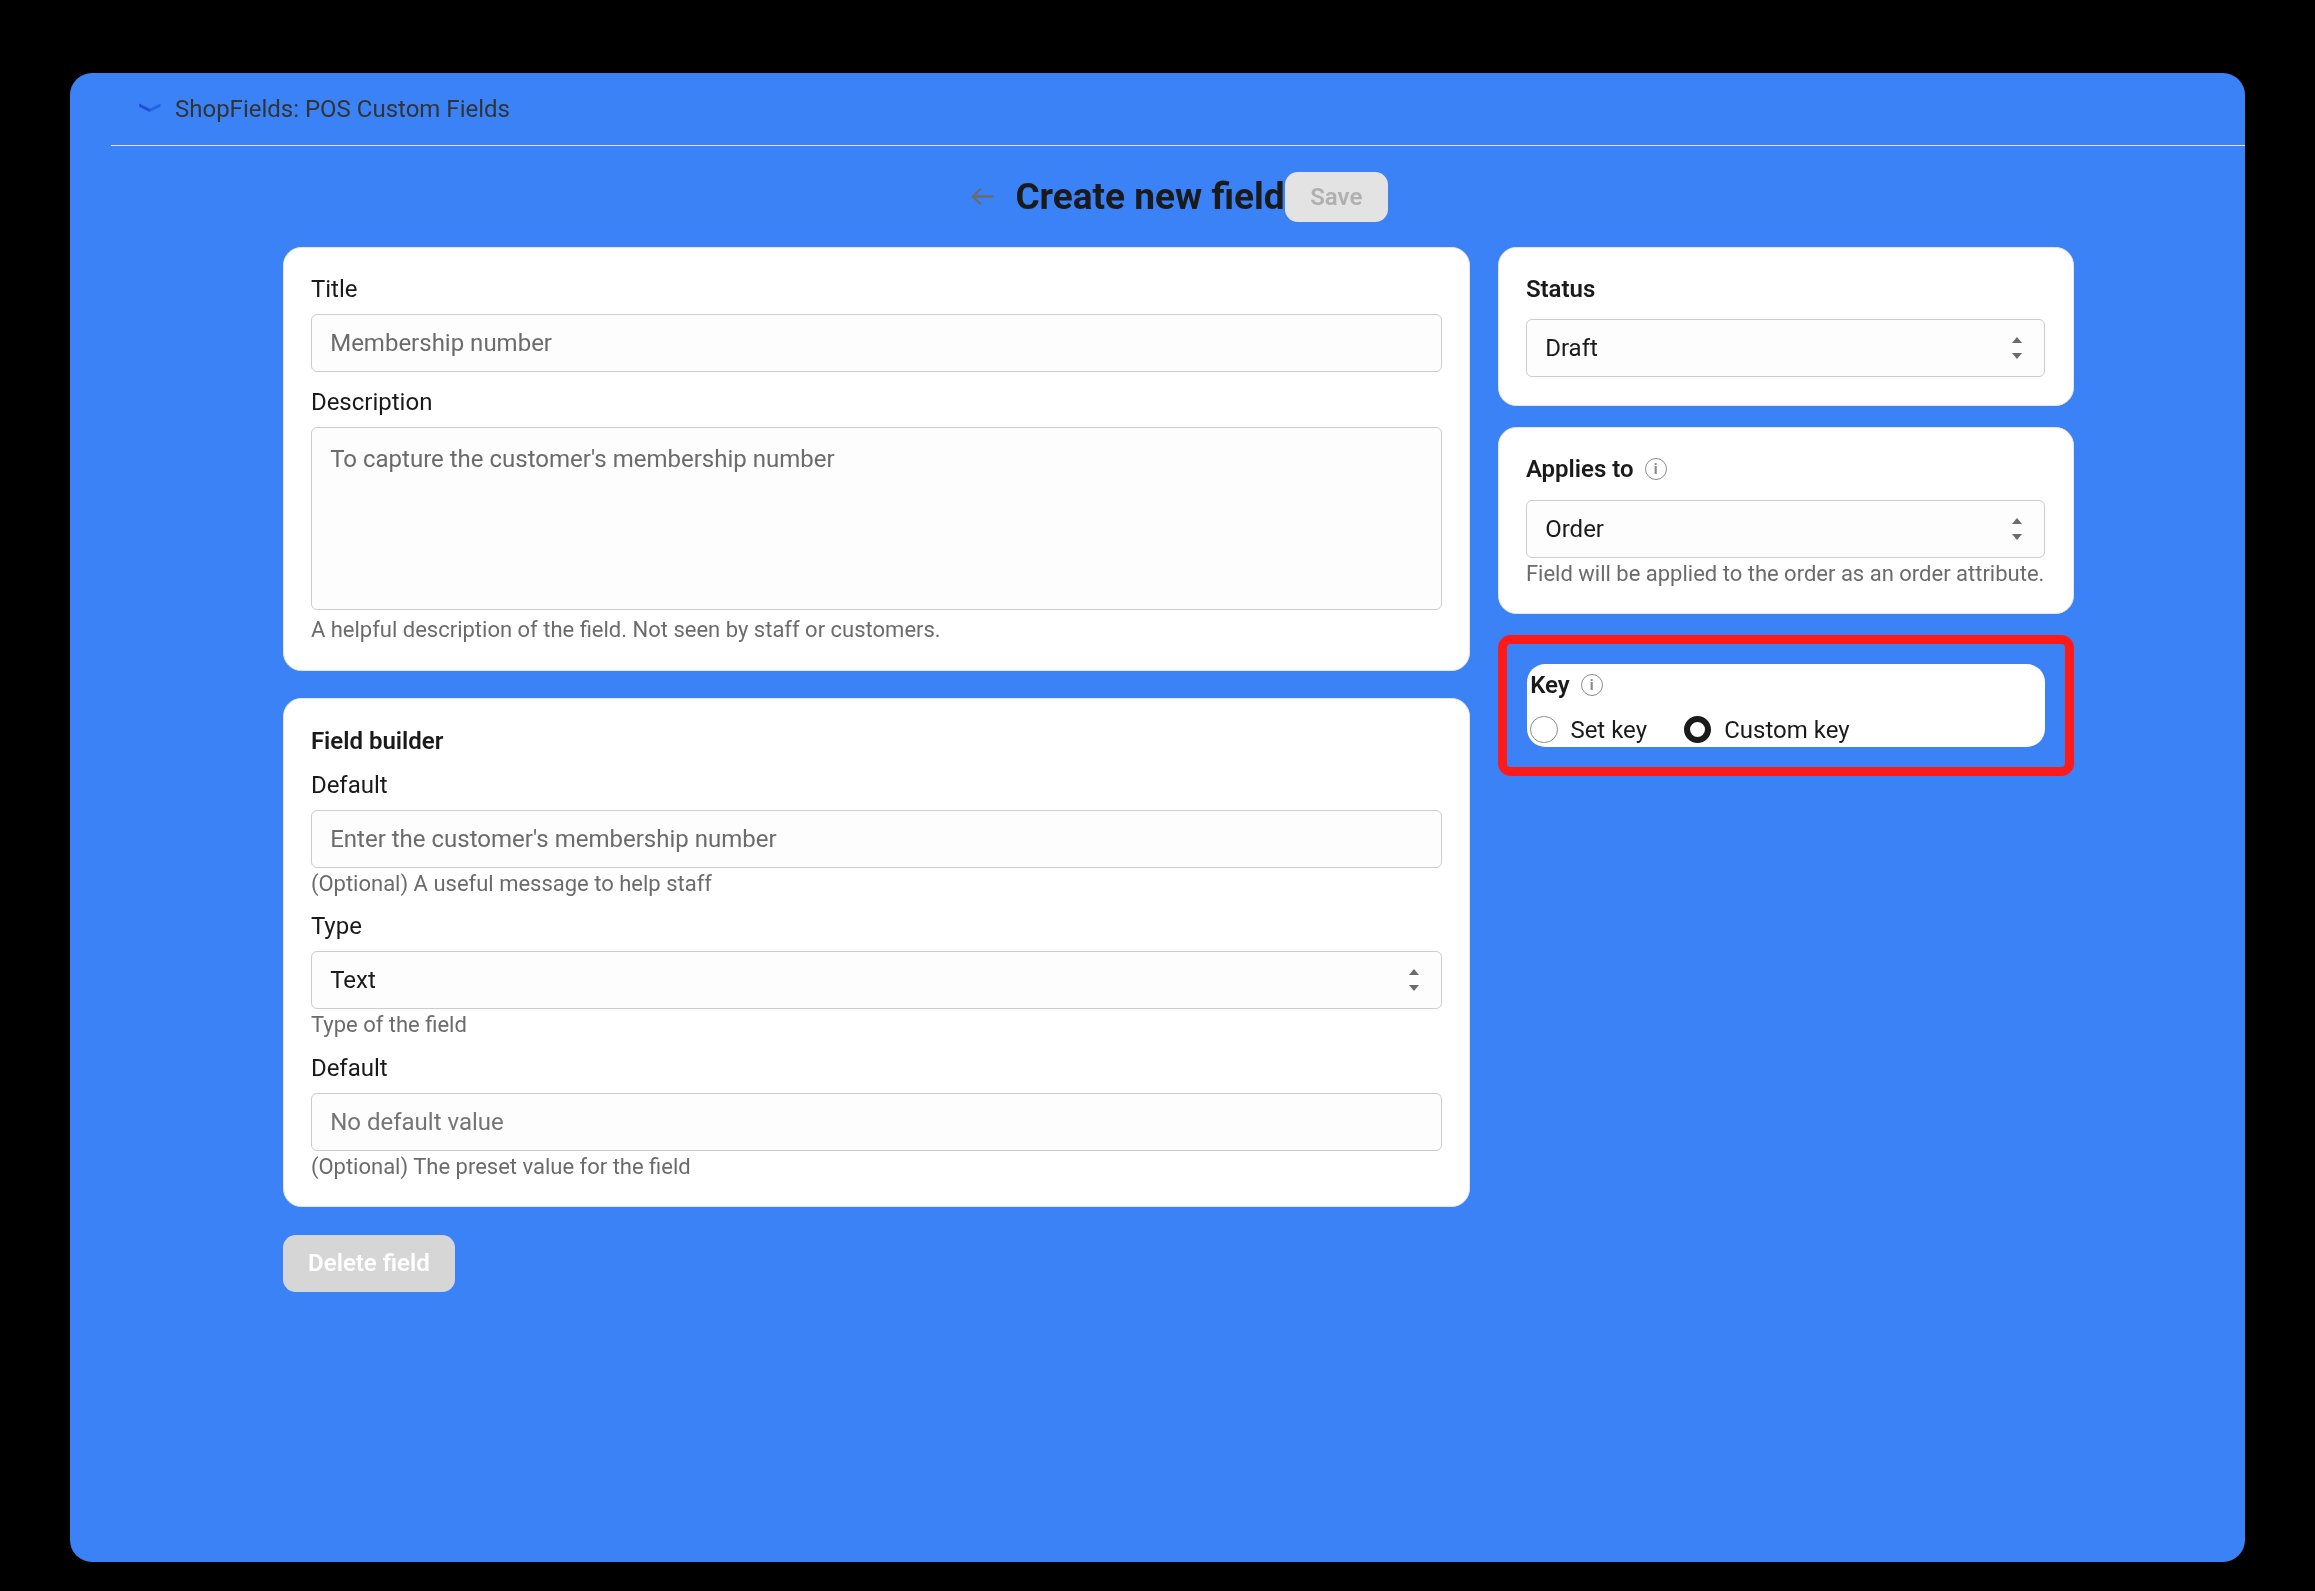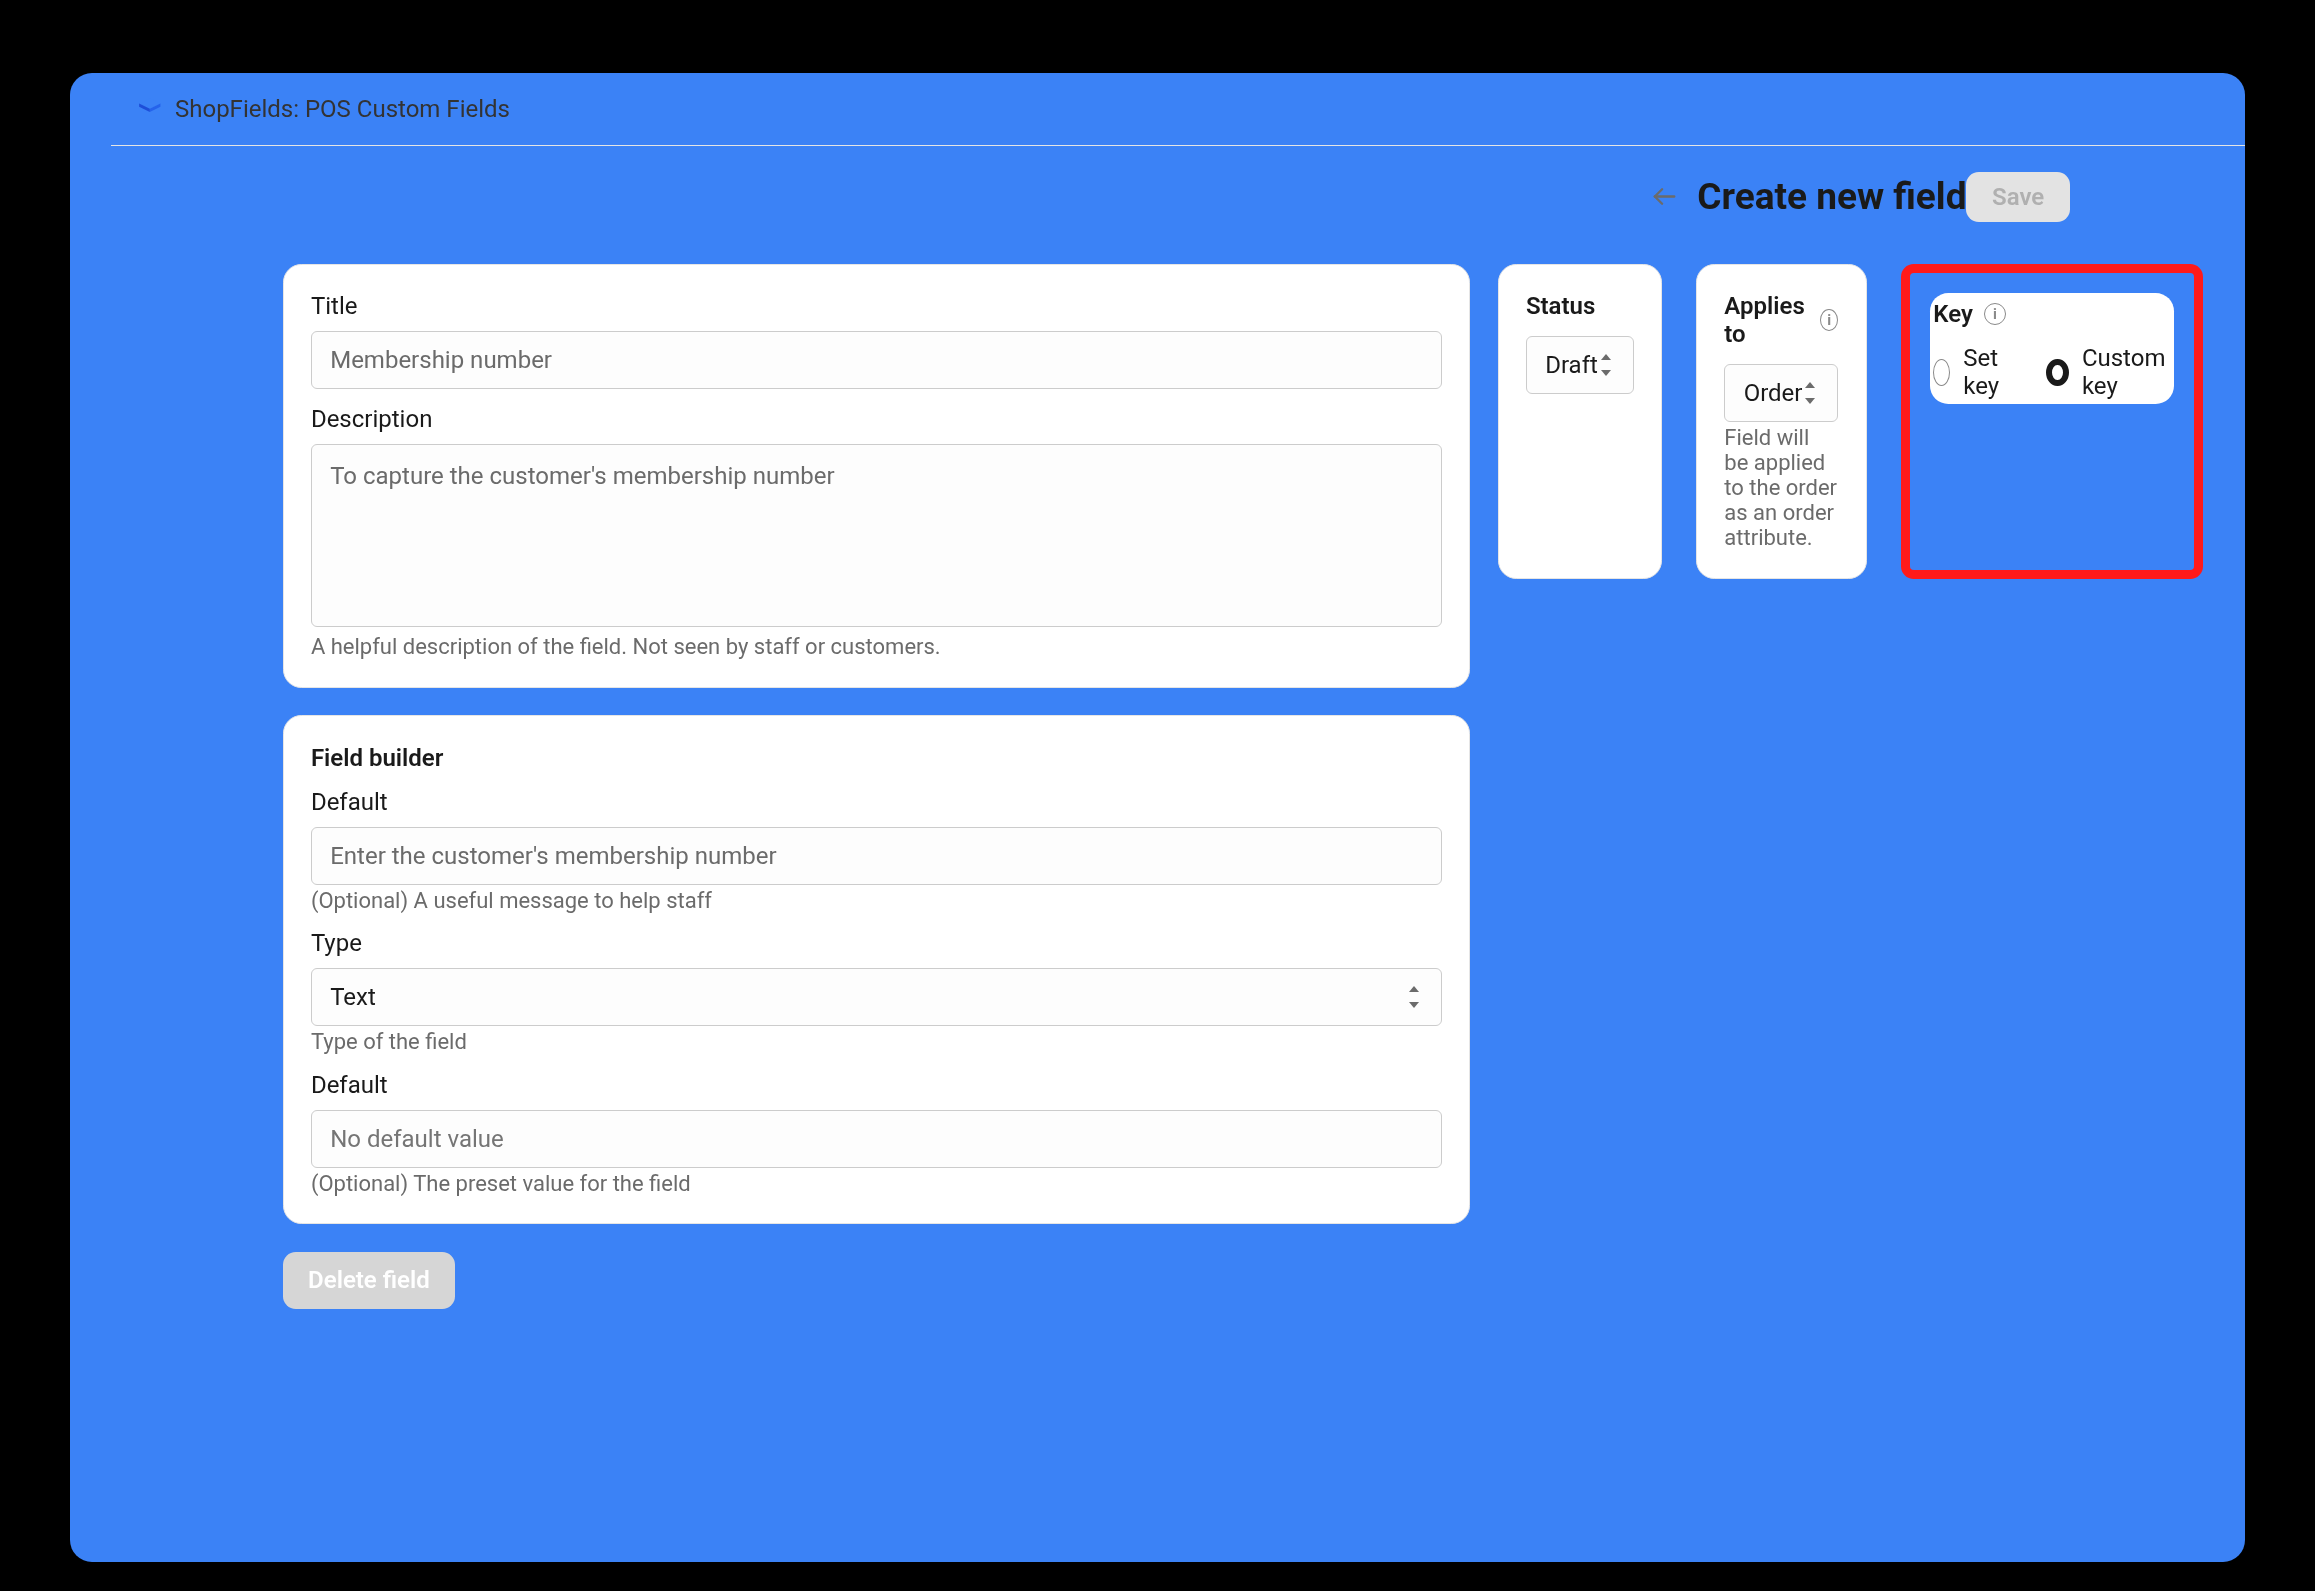--- a/index.html
+++ b/index.html
@@ -10,7 +10,7 @@
   .app-title { font-size: 24px; color: #333; }
   .content { flex: 1; padding: 25.6px; display: flex; justify-content: center; }
   .page { width: 1791px; }
-  .page-header { display: flex; align-items: center; justify-content: flex-end; margin-bottom: 42px; padding: 0 3.7px; }
+  .page-header { display: flex; align-items: center; justify-content: center; margin-bottom: 25px; padding: 0 3.7px; }
   .header-left { display: flex; align-items: center; gap: 18.3px; }
   .back-btn { width: 29px; height: 29px; display:flex; align-items:center; justify-content:center; cursor:pointer; }
   .page-title { font-size: 37px; font-weight: 700; color: #1a1a1a; }

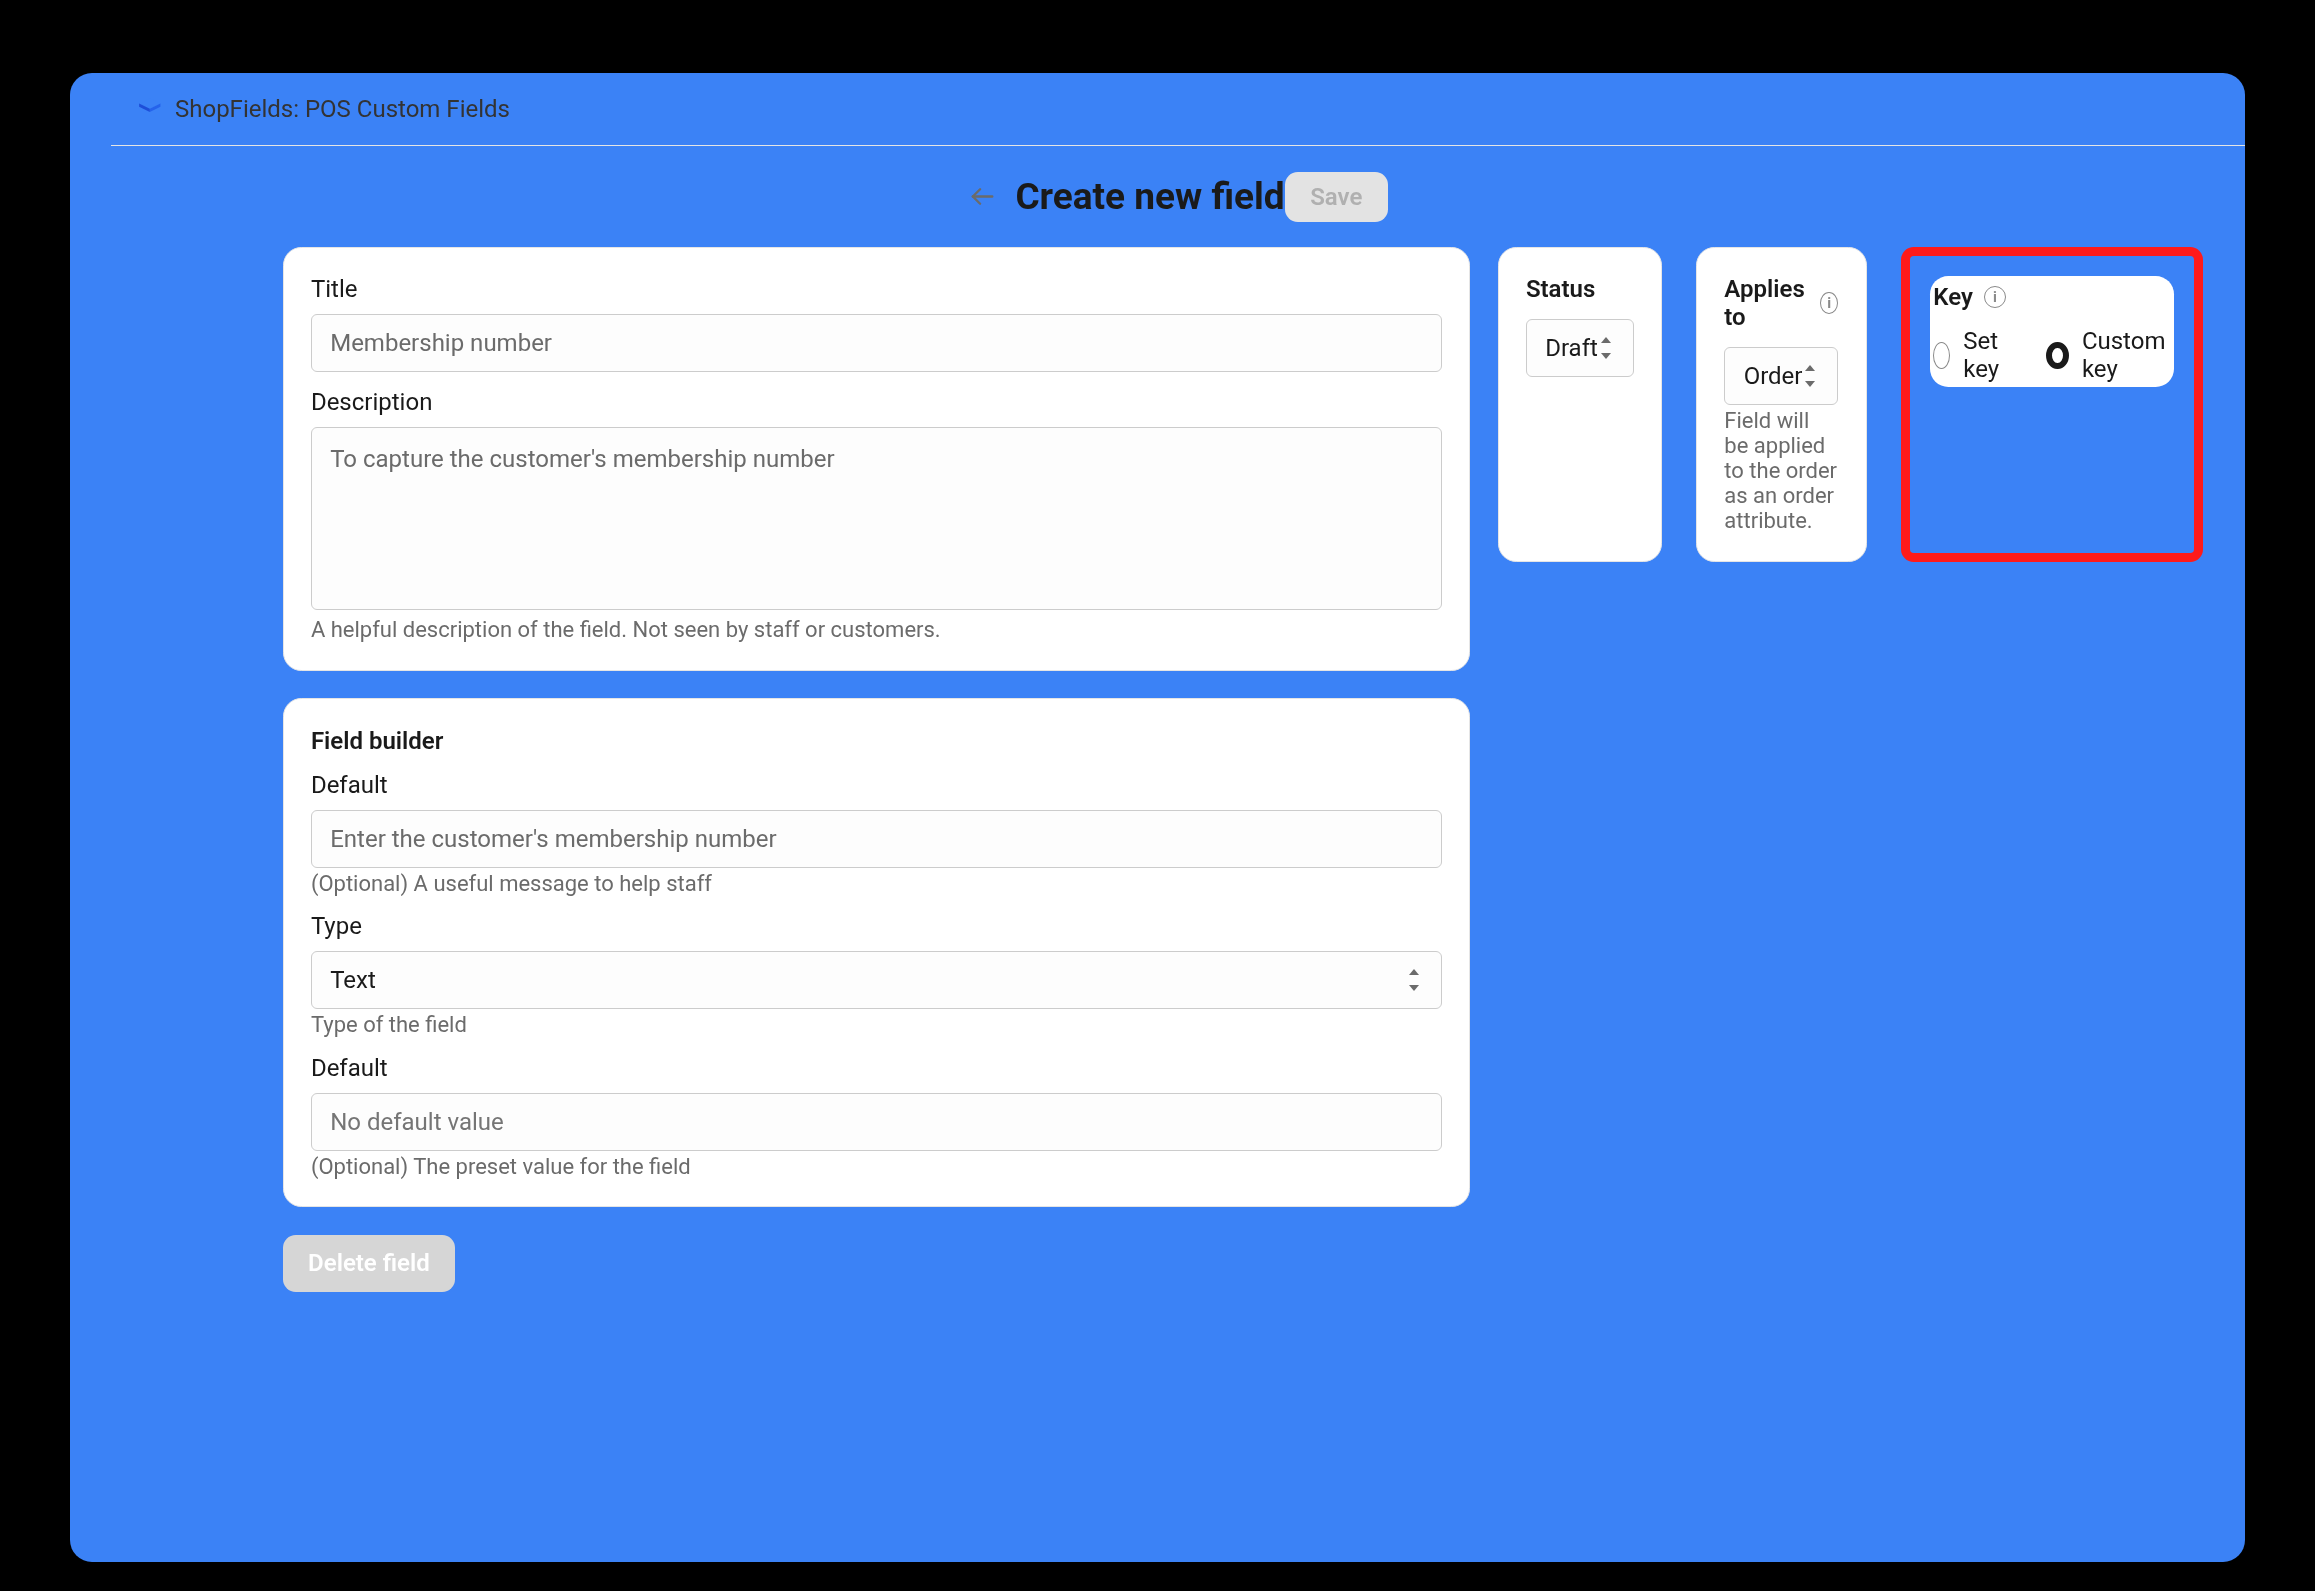--- a/index.html
+++ b/index.html
@@ -17,7 +17,7 @@
   .save-btn { background: #e3e3e3; color: #b0b0b0; font-weight: 600; font-size: 24px; padding: 11px 25.6px; border: none; border-radius: 12.8px; cursor: default; }
   .layout { display: flex; gap: 27.4px; align-items: flex-start; }
   .main { flex: 1; display: flex; flex-direction: column; gap: 27.4px; }
-  .side { width: 576px; display: flex; flex-direction: row; gap: 34px; }
+  .side { width: 576px; display: flex; flex-direction: column; gap: 21px; }
   .card { background: #fff; border: 0.9px solid #e5e5e5; border-radius: 18.3px; padding: 27.4px; }
   .label { font-size: 24px; color: #1a1a1a; margin-bottom: 11px; }
   .section-title { font-size: 24px; font-weight: 600; color: #1a1a1a; margin-bottom: 16.4px; display:flex; align-items:center; gap:11px;}

